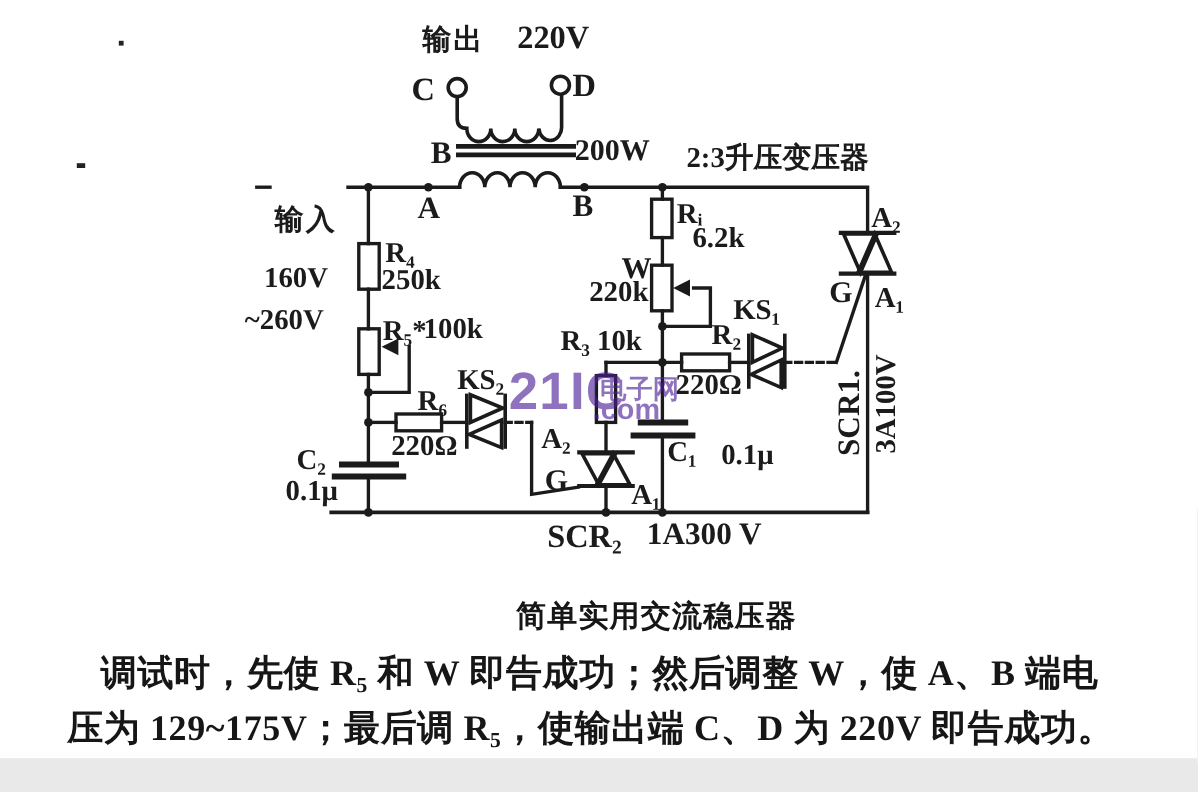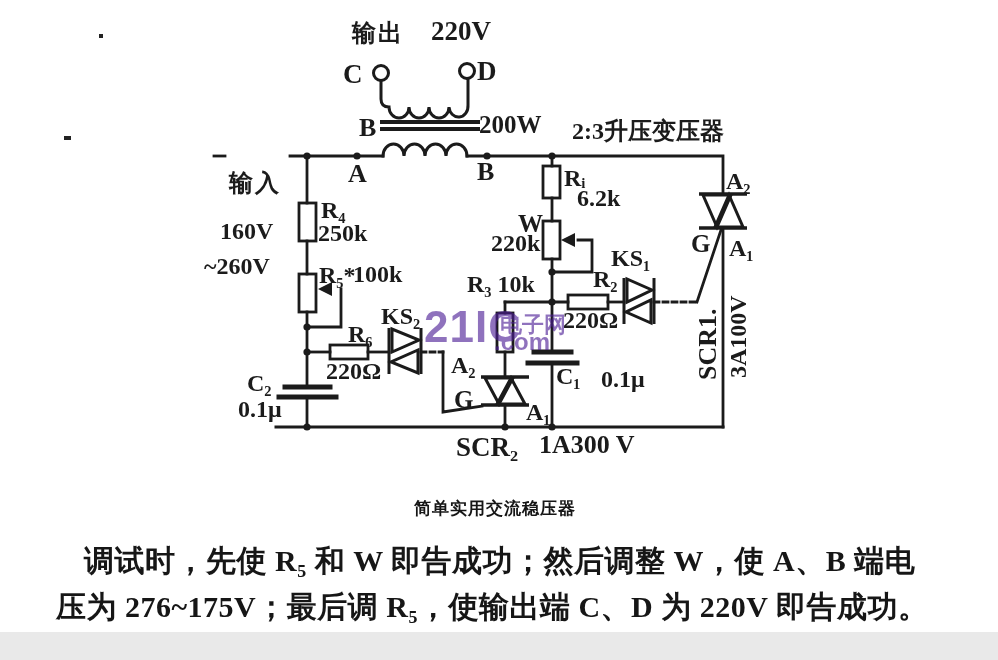--- a/index.html
+++ b/index.html
@@ -23,7 +23,7 @@
   .wm-site{position:absolute;left:76px;top:10px;font-size:22px;font-weight:800;text-align:center;}
   .wm-suffix{position:absolute;left:70px;top:28px;font-size:24px;font-weight:800;}
   .caption{
-    position:absolute;left:414px;top:497px;font-size:17px;font-weight:bold;
+    position:absolute;left:430px;top:497px;font-size:25px;font-weight:bold;
     letter-spacing:1px;white-space:nowrap;text-align:right;
   }
   .para{position:absolute;font-size:30px;font-weight:bold;white-space:nowrap;letter-spacing:0.5px;}

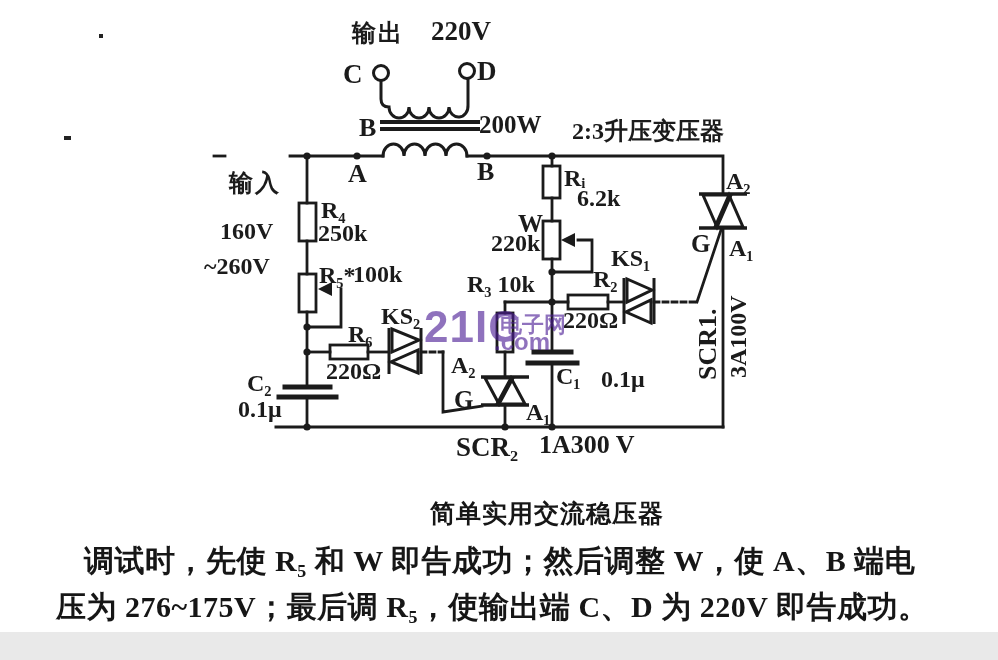--- a/index.html
+++ b/index.html
@@ -196,7 +196,7 @@
 
   <div class="caption">简单实用交流稳压器</div>
   <div class="para line1">调试时，先使 R₅ 和 W 即告成功；然后调整 W，使 A、B 端电</div>
-  <div class="para line2">压为 276~175V；最后调 R₅，使输出端 C、D 为 220V 即告成功。</div>
+  <div class="para line2">压为 129~175V；最后调 R₅，使输出端 C、D 为 220V 即告成功。</div>
 
 </div>
 

